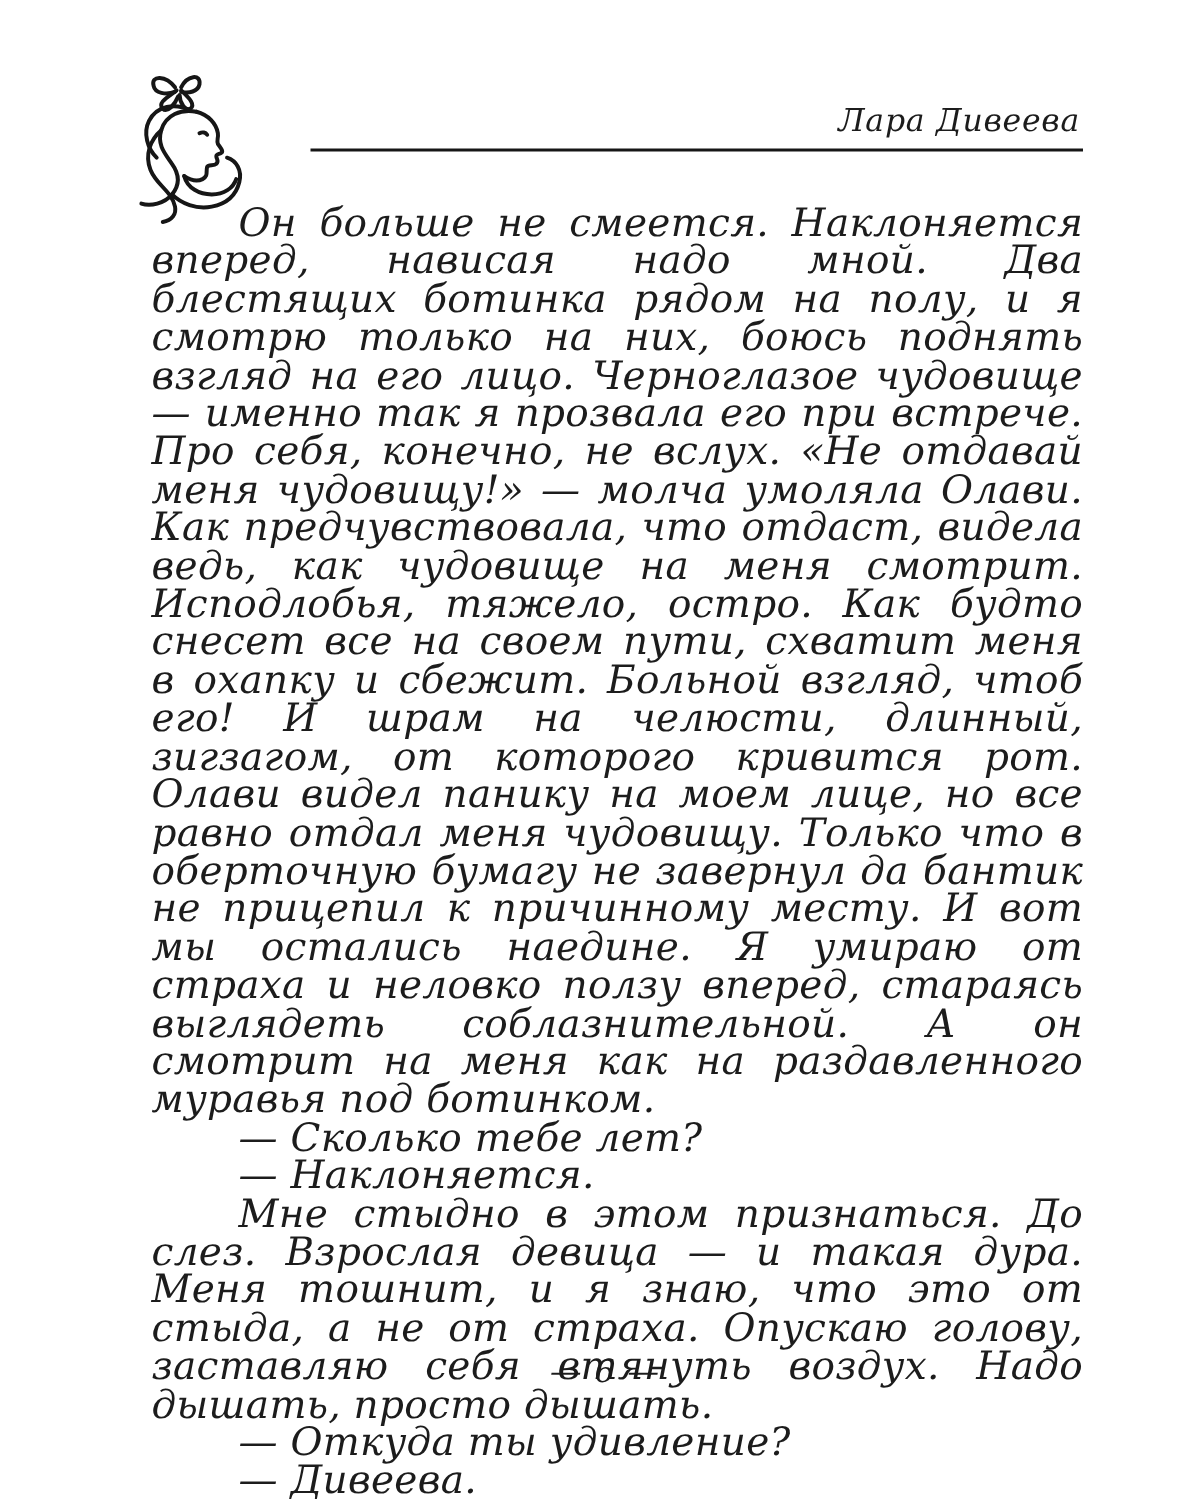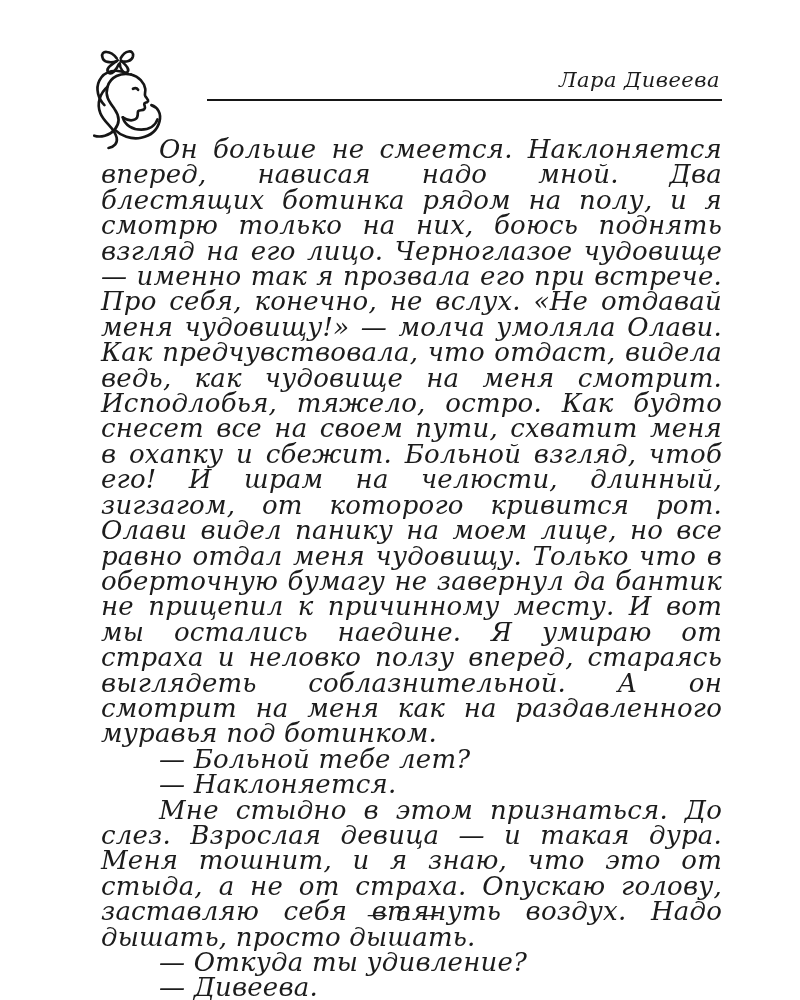--- a/index.html
+++ b/index.html
@@ -116,7 +116,7 @@
 
   <main class="body-text">
     <p>Он больше не смеется. Наклоняется вперед, нависая надо мной. Два блестящих ботинка рядом на полу, и я смотрю только на них, боюсь поднять взгляд на его лицо. Черноглазое чудовище — именно так я прозвала его при встрече. Про себя, конечно, не вслух. «Не отдавай меня чудовищу!» — молча умоляла Олави. Как предчувствовала, что отдаст, видела ведь, как чудовище на меня смотрит. Исподлобья, тяжело, остро. Как будто снесет все на своем пути, схватит меня в охапку и сбежит. Больной взгляд, чтоб его! И шрам на челюсти, длинный, зигзагом, от которого кривится рот. Олави видел панику на моем лице, но все равно отдал меня чудовищу. Только что в оберточную бумагу не завернул да бантик не прицепил к причинному месту. И вот мы остались наедине. Я умираю от страха и неловко ползу вперед, стараясь выглядеть соблазнительной. А он смотрит на меня как на раздавленного муравья под ботинком.</p>
-    <p>— Больной тебе лет?</p>
+    <p>— Сколько тебе лет?</p>
     <p>— Наклоняется.</p>
     <p>Мне стыдно в этом признаться. До слез. Взрослая девица — и такая дура. Меня тошнит, и я знаю, что это от стыда, а не от страха. Опускаю голову, заставляю себя втянуть воздух. Надо дышать, просто дышать.</p>
     <p>— Откуда ты удивление?</p>

